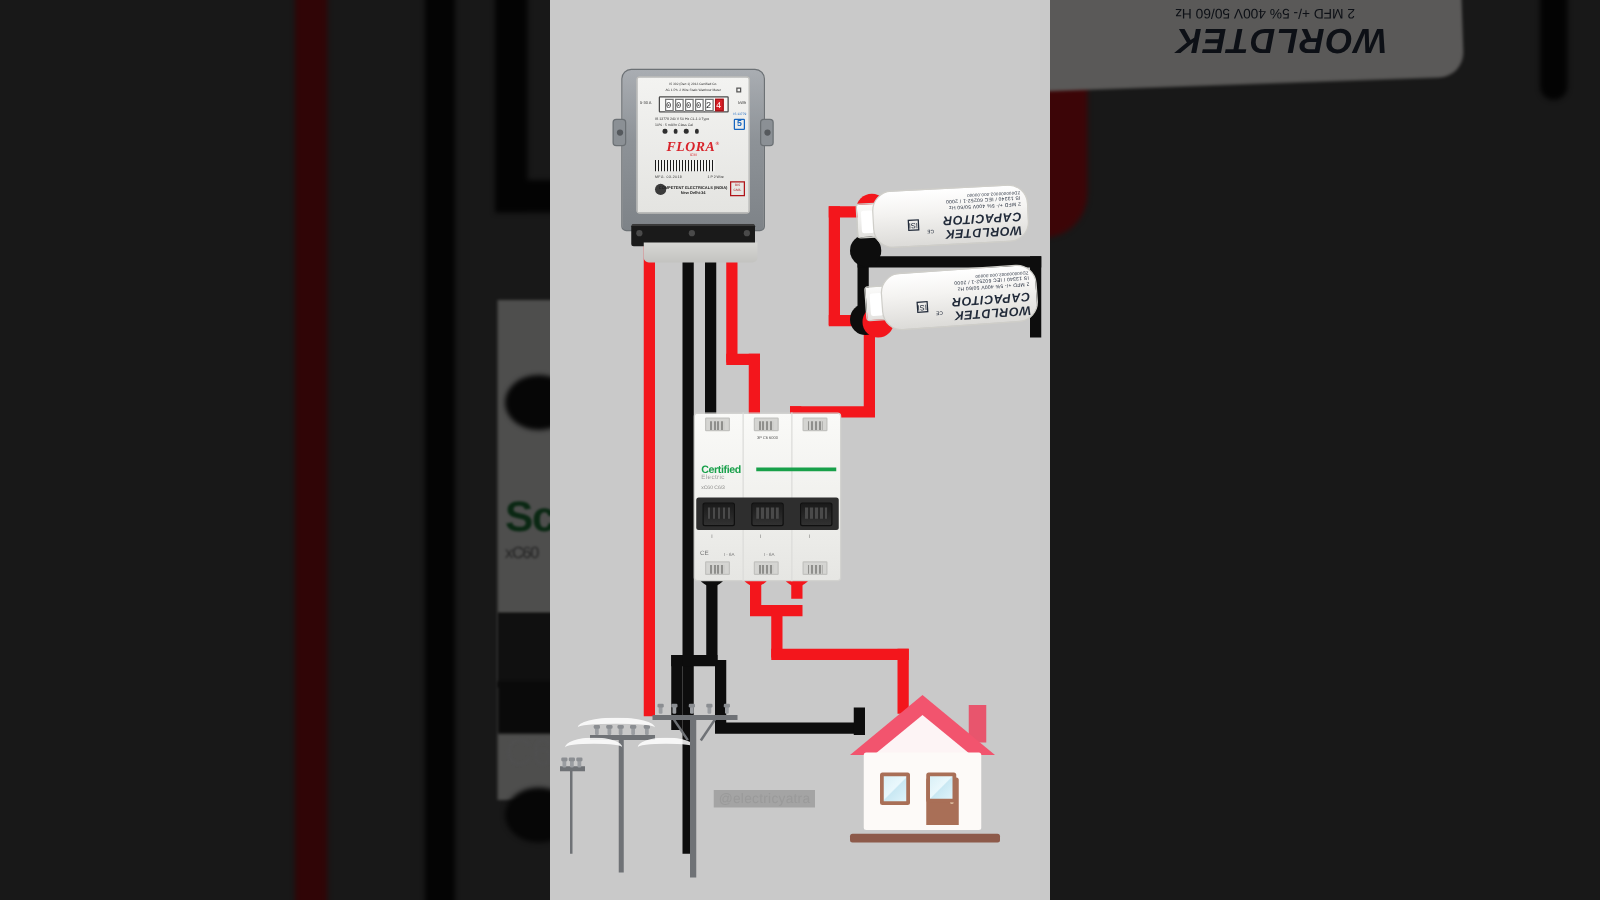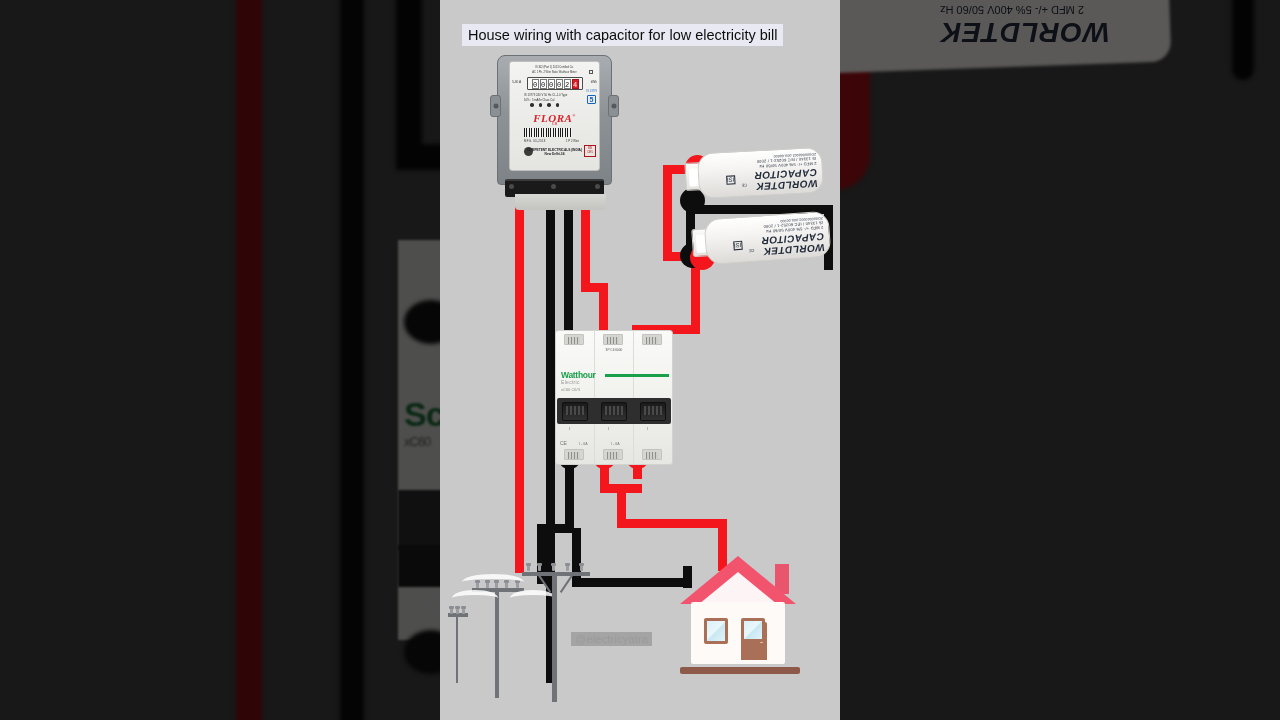--- a/index.html
+++ b/index.html
@@ -470,9 +470,6 @@
 
   <div id="panel">
 
-    <div class="title-bar">
-      <span>House wiring with capacitor for low electricity bill</span>
-    </div>
 
     <div class="wires">
 

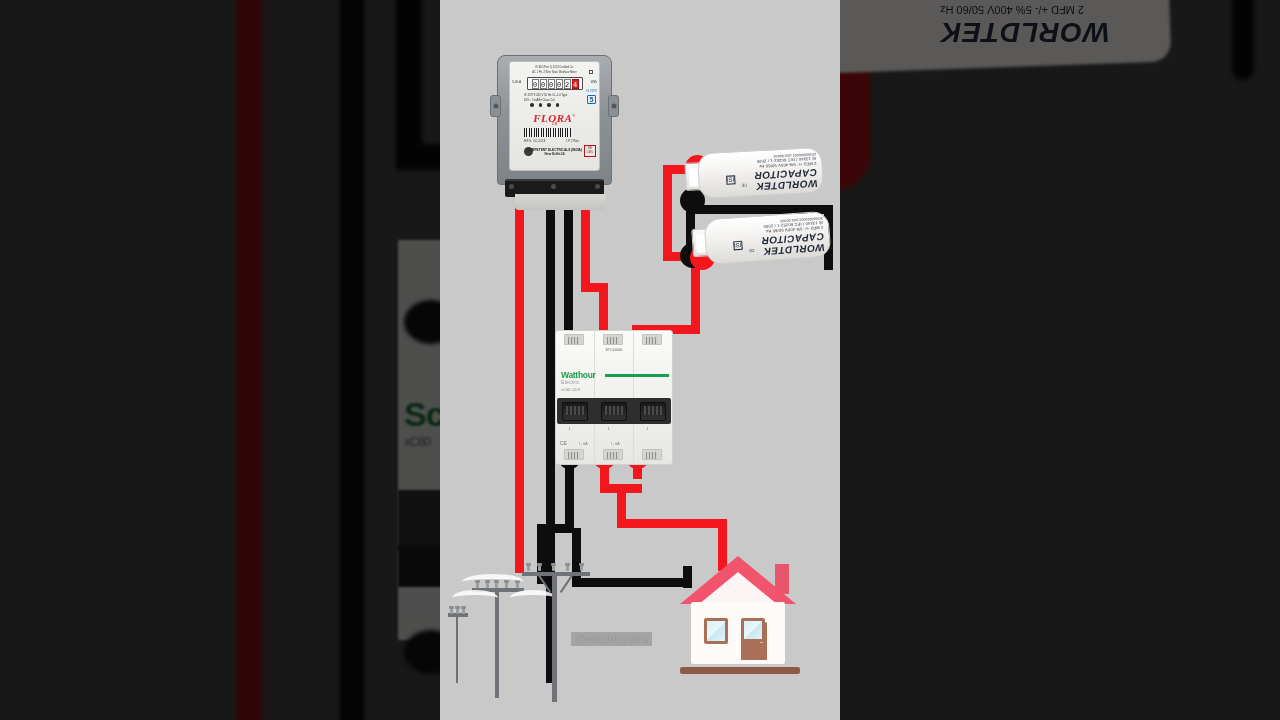--- a/index.html
+++ b/index.html
@@ -634,7 +634,7 @@
       <div class="mcb-label-top">3P  C6   6000</div>
 
       <div class="mcb-brand">
-        <div class="n1">Watthour</div>
+        <div class="n1">Certified</div>
         <div class="n2">Electric</div>
         <div class="n3">xC60 C6/3</div>
       </div>

